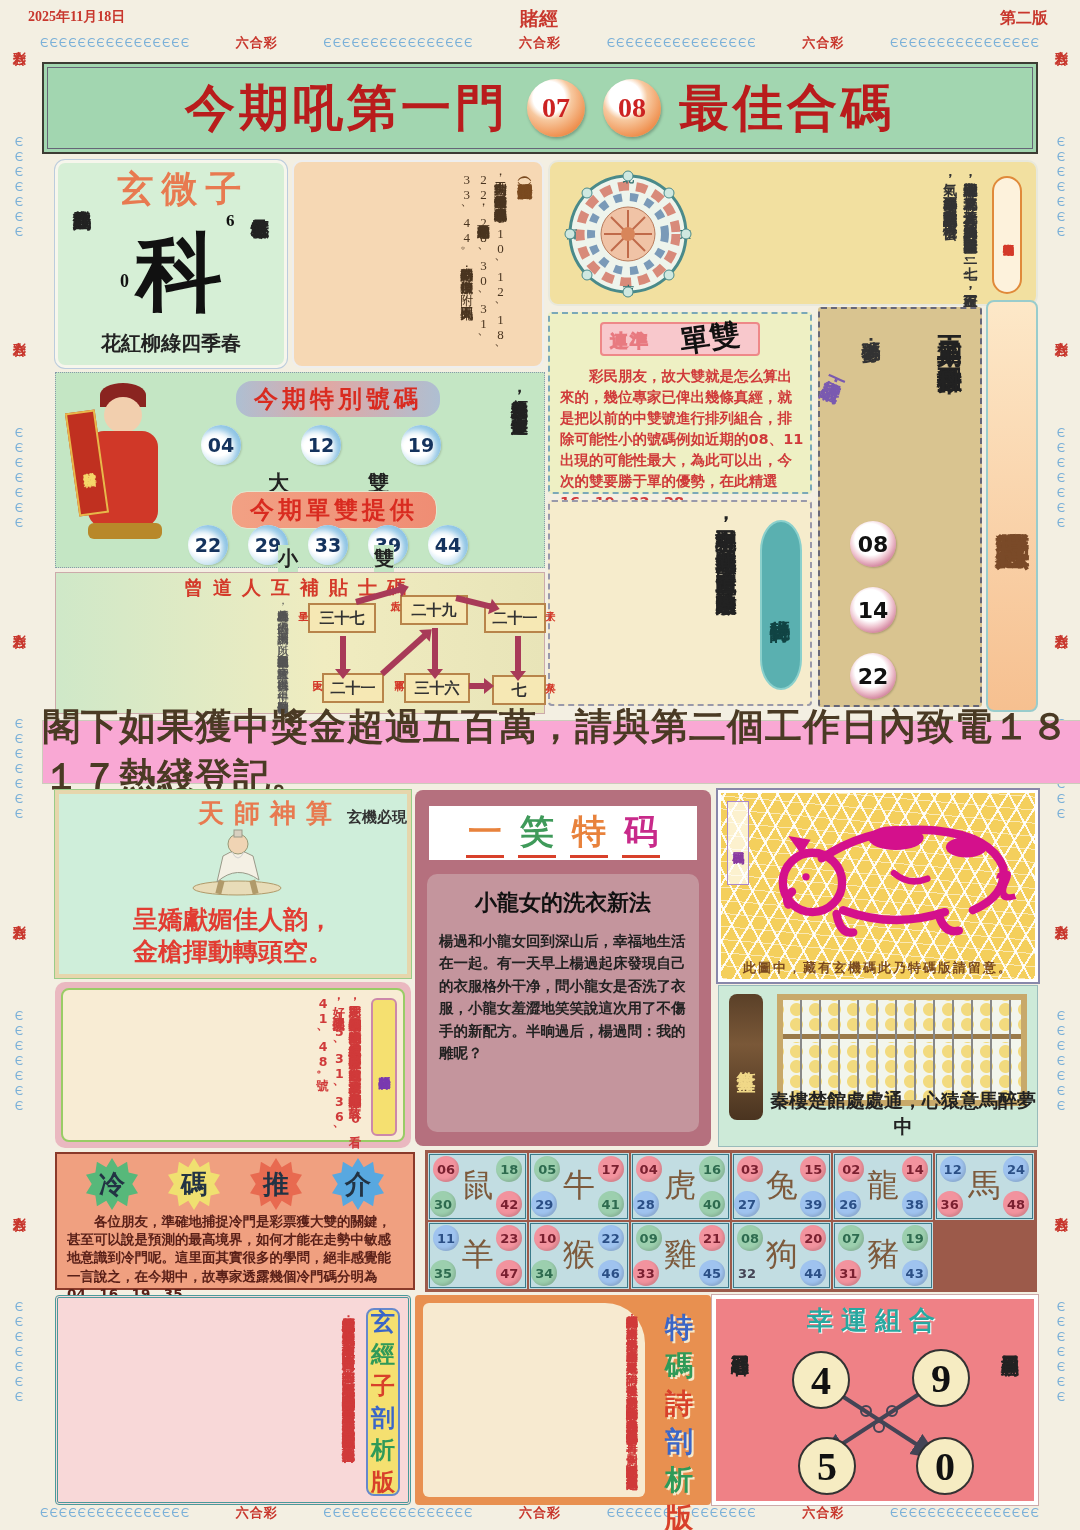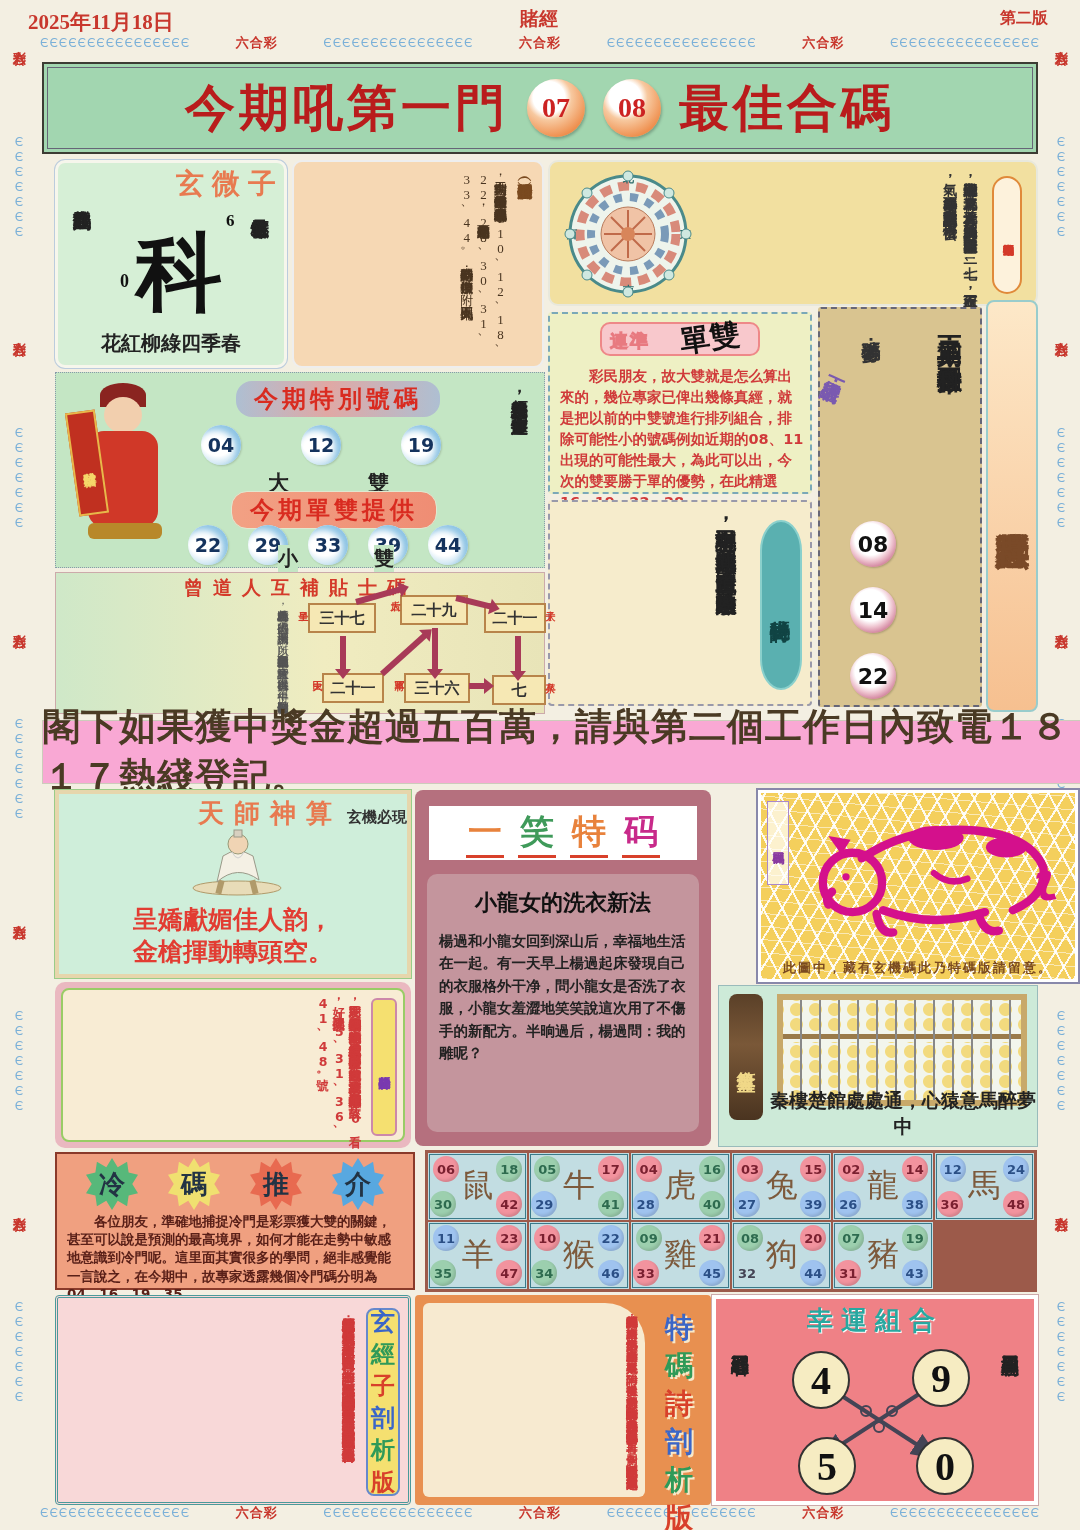--- a/index.html
+++ b/index.html
@@ -82,7 +82,7 @@
 
 <div class="page">
 
-  <div class="abs serif" style="left:28px;top:8px;font-size:21px;font-weight:bold;color:#c8372d;">2025年11月18日</div>
+  <div class="abs serif" style="left:28px;top:8px;font-size:14px;font-weight:bold;color:#c8372d;">2025年11月18日</div>
   <div class="abs serif" style="left:520px;top:6px;font-size:19px;font-weight:900;color:#c8372d;">賭經</div>
   <div class="abs serif" style="left:1000px;top:8px;font-size:16px;font-weight:900;color:#c8372d;">第二版</div>
 

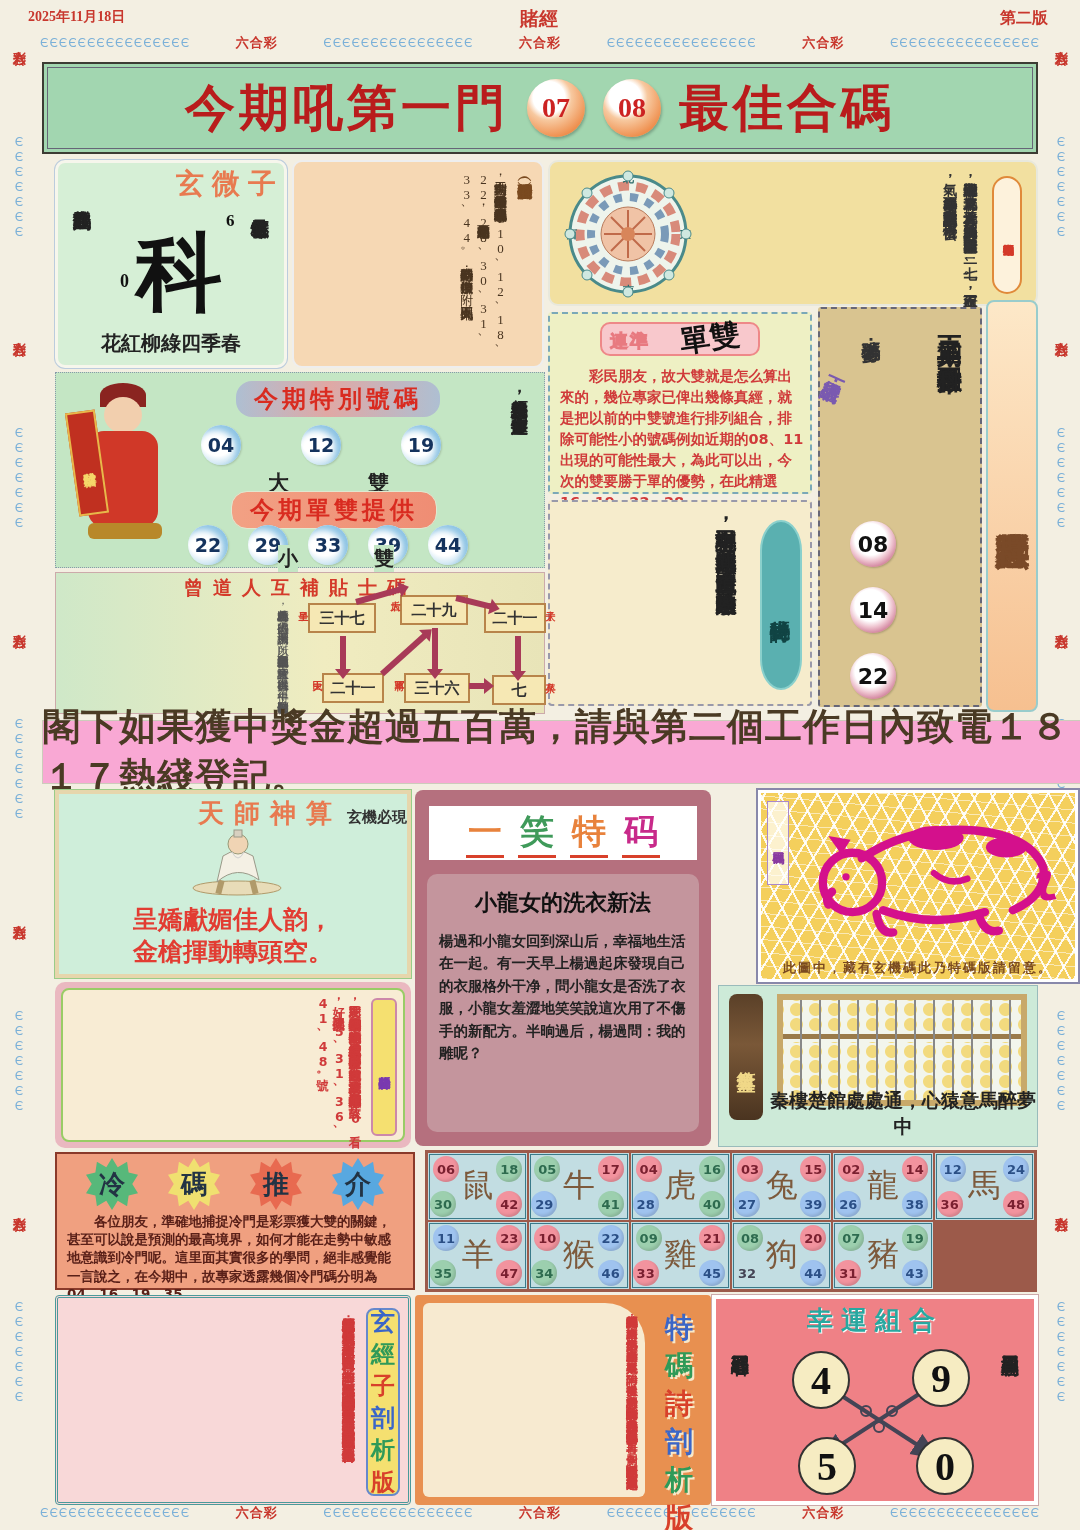--- a/index.html
+++ b/index.html
@@ -139,7 +139,7 @@
   </div>
 
   <div class="abs panel" style="left:55px;top:160px;width:232px;height:208px;background:#d6efd6;border:3px solid #f6f6ec;box-shadow:0 0 0 1px #bcd;">
-    <div class="serif ptitle-orange" style="text-align:right;font-size:28px;letter-spacing:8px;margin-top:2px;padding-left:25px;">玄微子</div>
+    <div class="serif ptitle-orange" style="text-align:center;font-size:36px;letter-spacing:8px;margin-top:2px;padding-left:25px;">玄微子</div>
     <div class="abs vt serif" style="right:12px;top:42px;font-size:18px;font-weight:bold;color:#222;">十載寒窗見恆心</div>
     <div class="abs vt serif" style="left:12px;top:34px;font-size:18px;font-weight:bold;color:#222;">鶴立鷄群令人欽</div>
     <div class="abs serif" style="left:78px;top:52px;font-size:86px;font-weight:900;color:#111;">科</div>

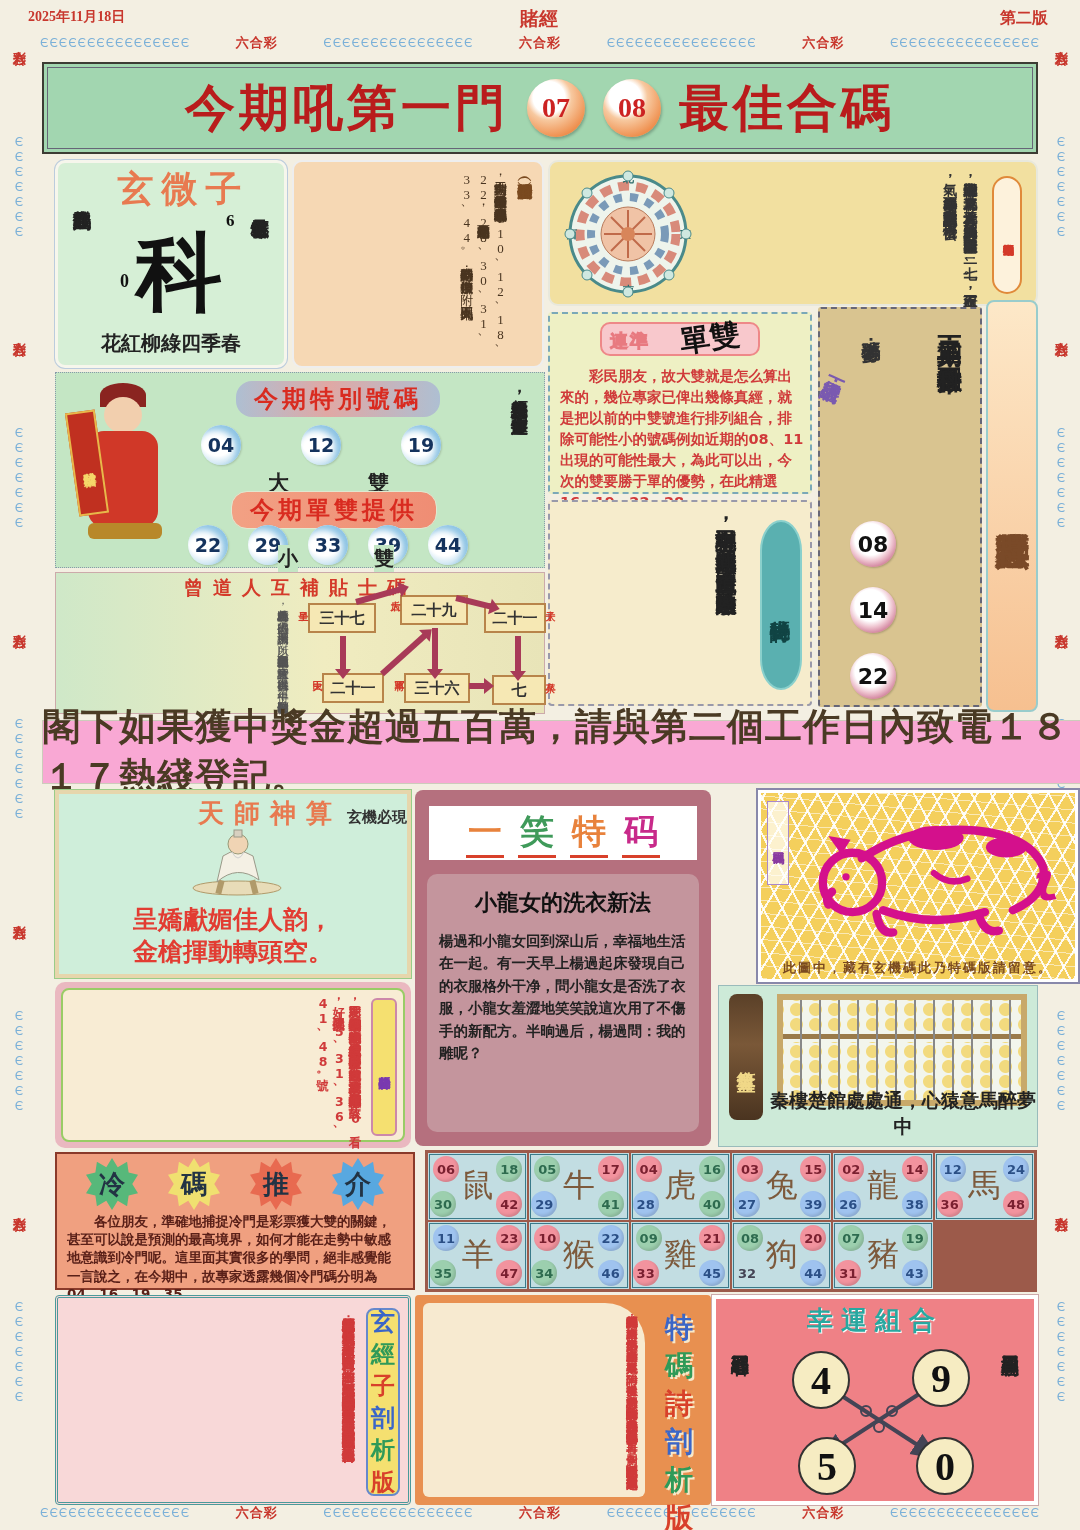--- a/index.html
+++ b/index.html
@@ -185,7 +185,7 @@
   </div>
 
   <div class="abs" style="left:548px;top:312px;width:264px;height:182px;background:#eef0c4;border:2px dashed #7aa8b8;border-radius:4px;">
-    <div class="abs" style="left:50px;top:8px;width:160px;height:34px;background:#f8c8cc;border:2px solid #e88;border-radius:10px;">
+    <div class="abs" style="left:50px;top:8px;width:160px;height:34px;background:#f8c8cc;border:2px solid #e88;border-radius:4px;">
       <span class="abs" style="left:8px;top:5px;color:#f0a0a8;font-weight:900;font-size:18px;letter-spacing:2px;-webkit-text-stroke:1px #e87a80;">連準</span>
       <span class="abs serif" style="left:78px;top:-6px;color:#111;font-weight:900;font-size:30px;transform:rotate(-8deg);">單雙</span>
     </div>

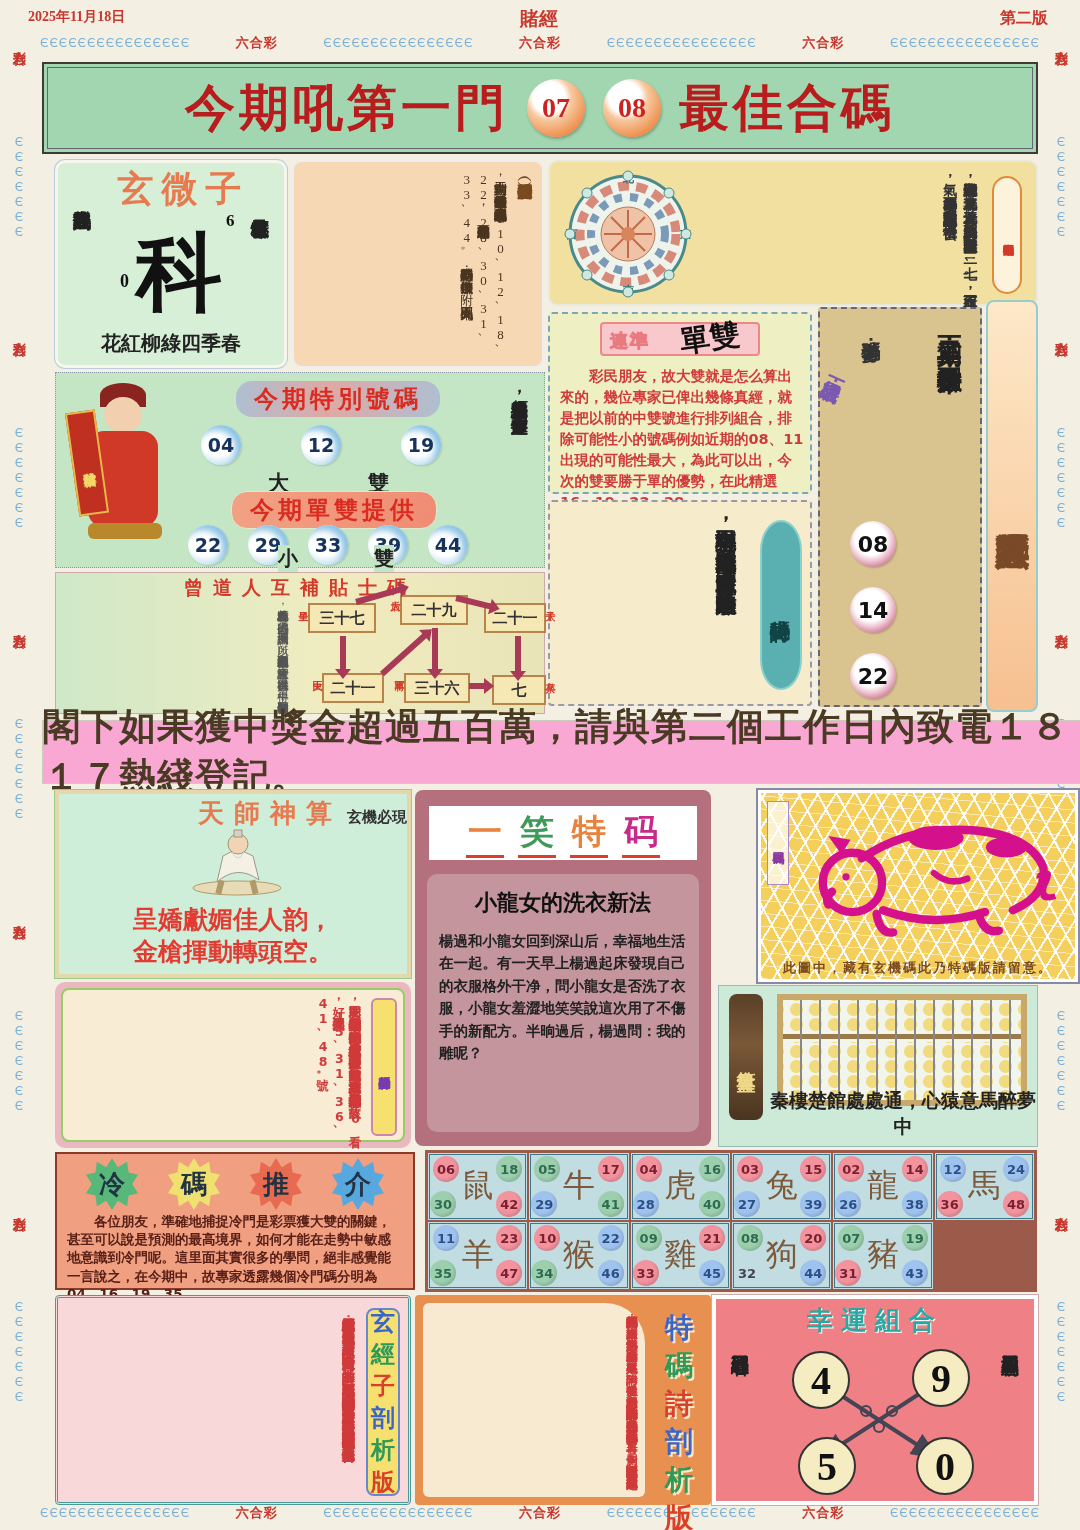--- a/index.html
+++ b/index.html
@@ -308,7 +308,7 @@
     </div>
   </div>
 
-  <div class="abs mosaic" style="left:718px;top:790px;width:320px;height:192px;border:3px solid #fff;box-shadow:0 0 0 2px #88a;margin-left:40px;">
+  <div class="abs mosaic" style="left:718px;top:790px;width:320px;height:192px;border:3px solid #fff;box-shadow:0 0 0 2px #88a;">
     <div class="abs vt" style="left:6px;top:8px;height:84px;width:22px;background:rgba(255,255,255,.7);border:1px solid #a8c;
          color:#8a3aa0;font-size:12px;font-weight:bold;display:flex;align-items:center;justify-content:center;">尋碼圖</div>
     <svg class="abs" style="left:34px;top:6px;" width="278" height="152" viewBox="0 0 300 160">

